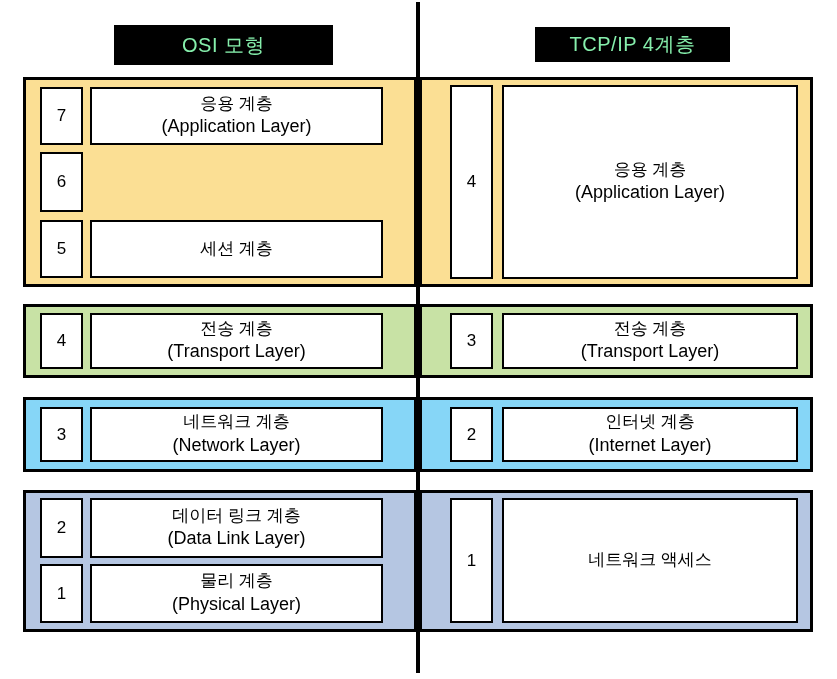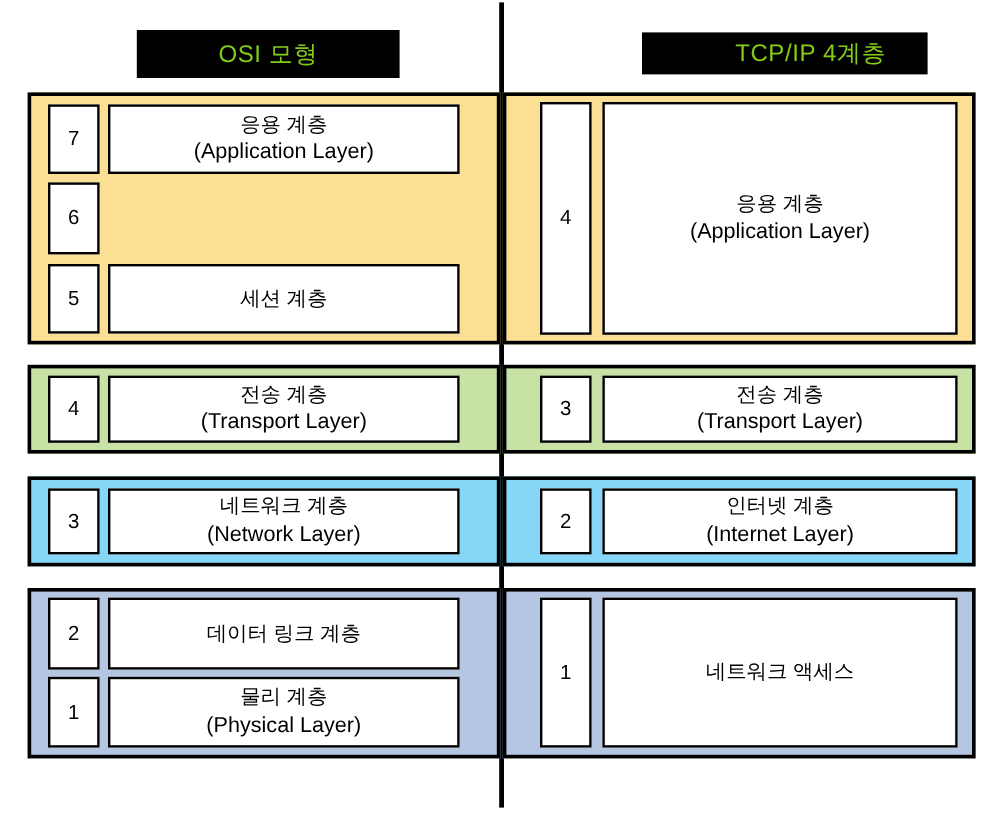--- a/index.html
+++ b/index.html
@@ -25,7 +25,7 @@
   .title {
     position: absolute;
     background: #000000;
-    color: #84cc16;
+    color: #86efac;
     display: flex; align-items: center; justify-content: center;
     font-size: 20px;
     letter-spacing: 0.5px;

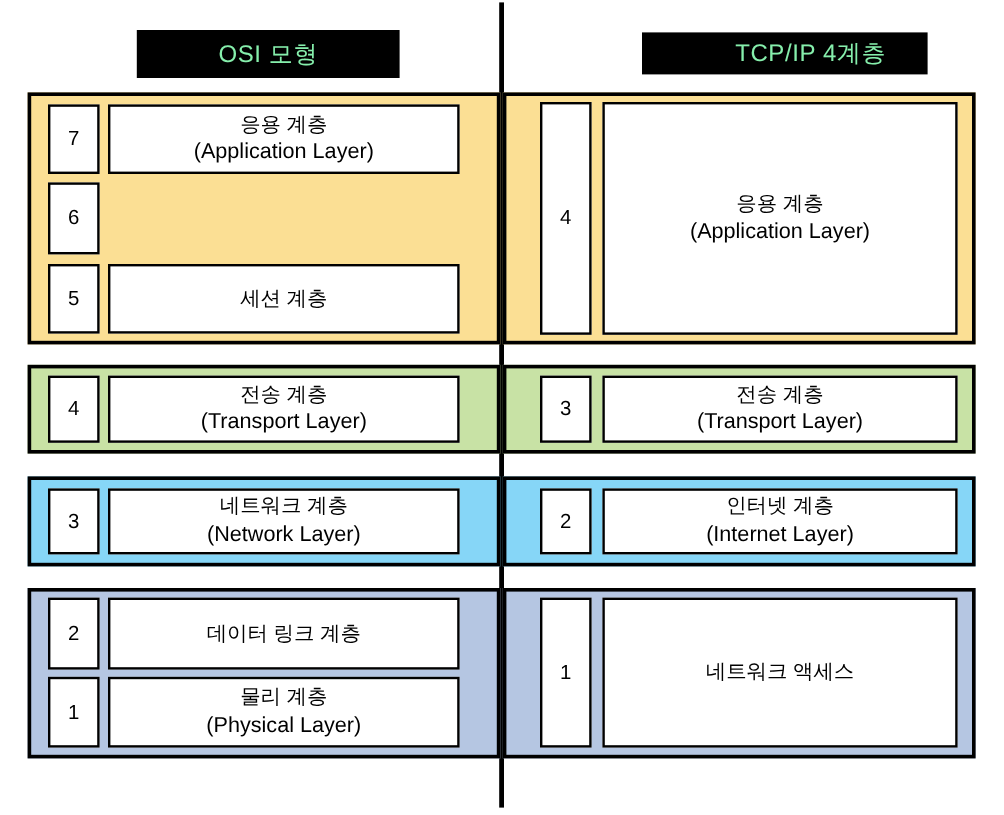--- a/index.html
+++ b/index.html
@@ -31,7 +31,7 @@
     letter-spacing: 0.5px;
   }
   .title-left  { left: 114px; top: 25px; width: 219px; height: 40px; }
-  .title-right { left: 535px; top: 27px; width: 195px; height: 35px; padding-left: 43px; }
+  .title-right { left: 535px; top: 27px; width: 195px; height: 35px; }
 
   
   .group {

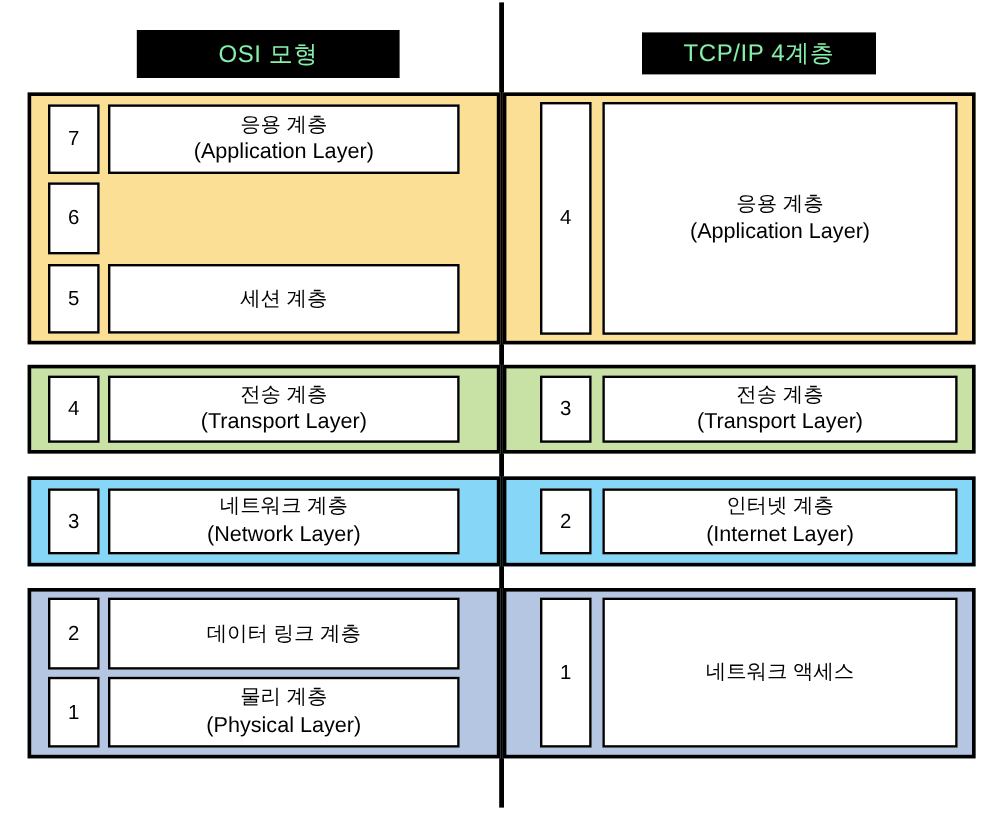--- a/index.html
+++ b/index.html
@@ -132,6 +132,7 @@
     <div class="numbox slot-d">2</div>
     <div class="labelbox slot-d">
       <div class="ko">데이터 링크 계층</div>
+      <div class="en">(Data Link Layer)</div>
     </div>
     <div class="numbox slot-e">1</div>
     <div class="labelbox slot-e">

